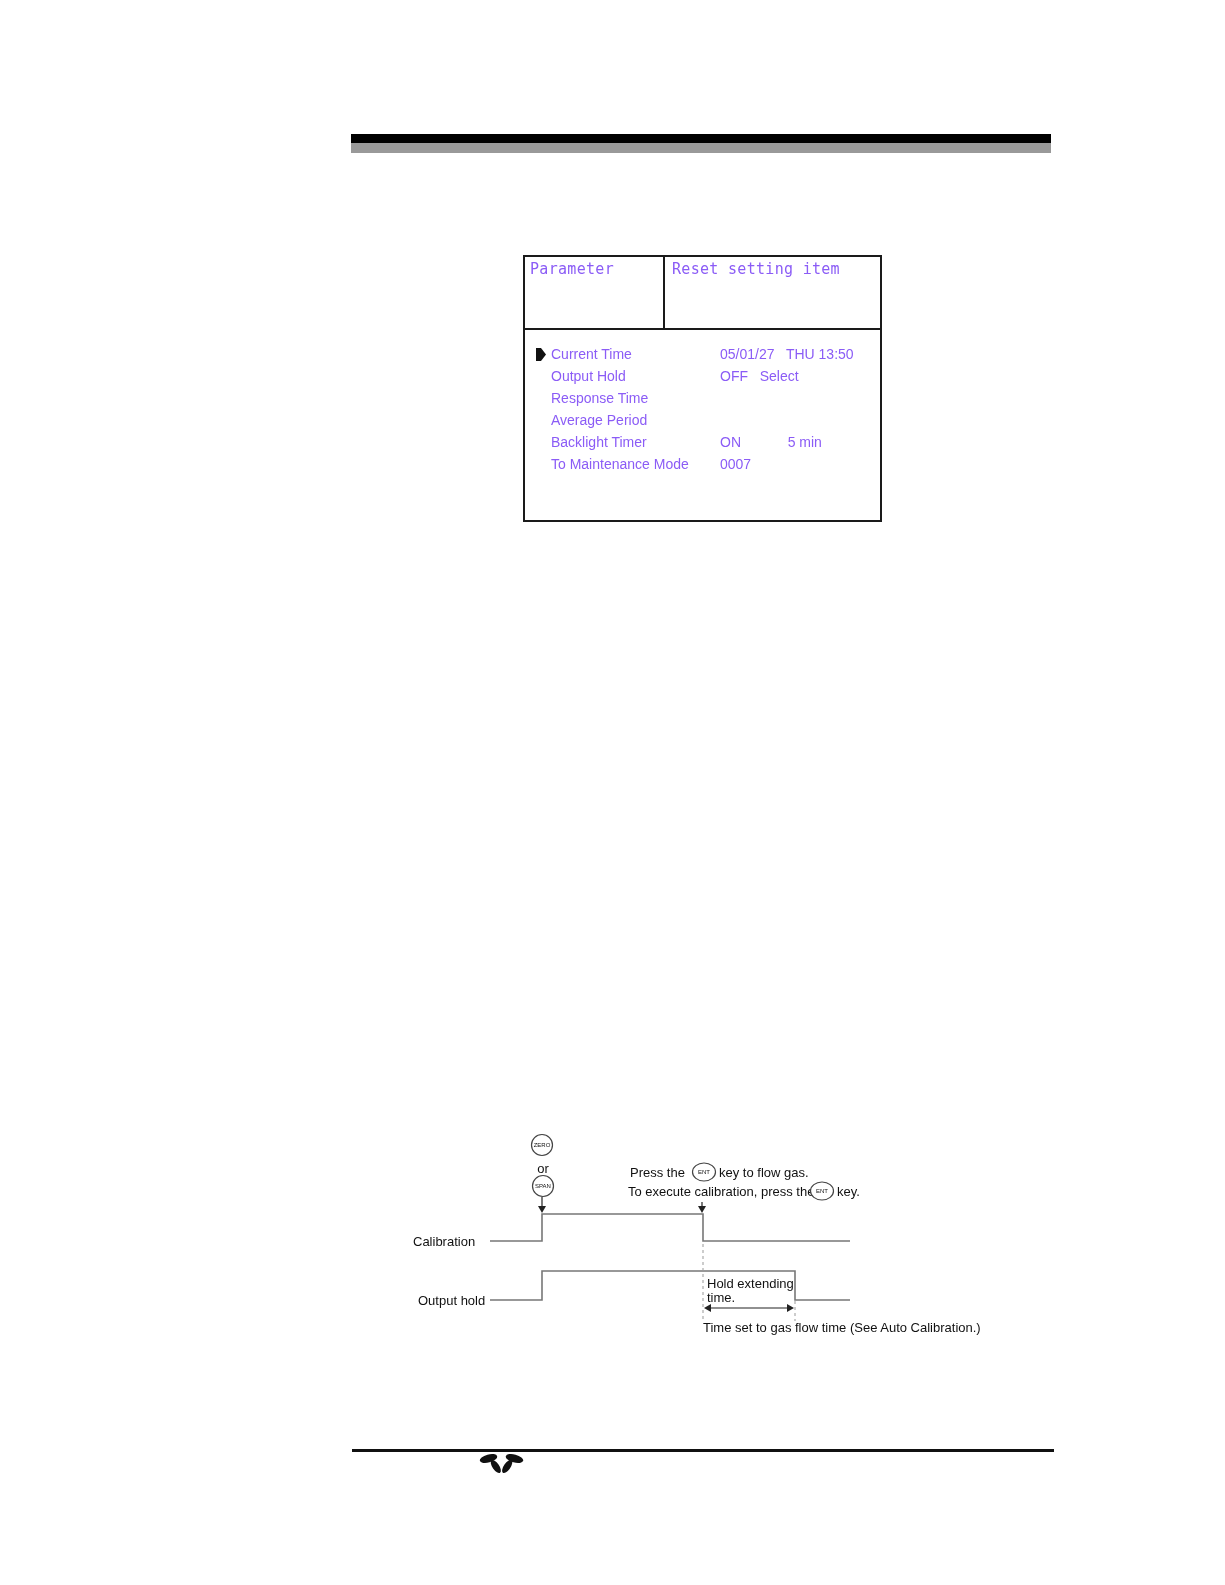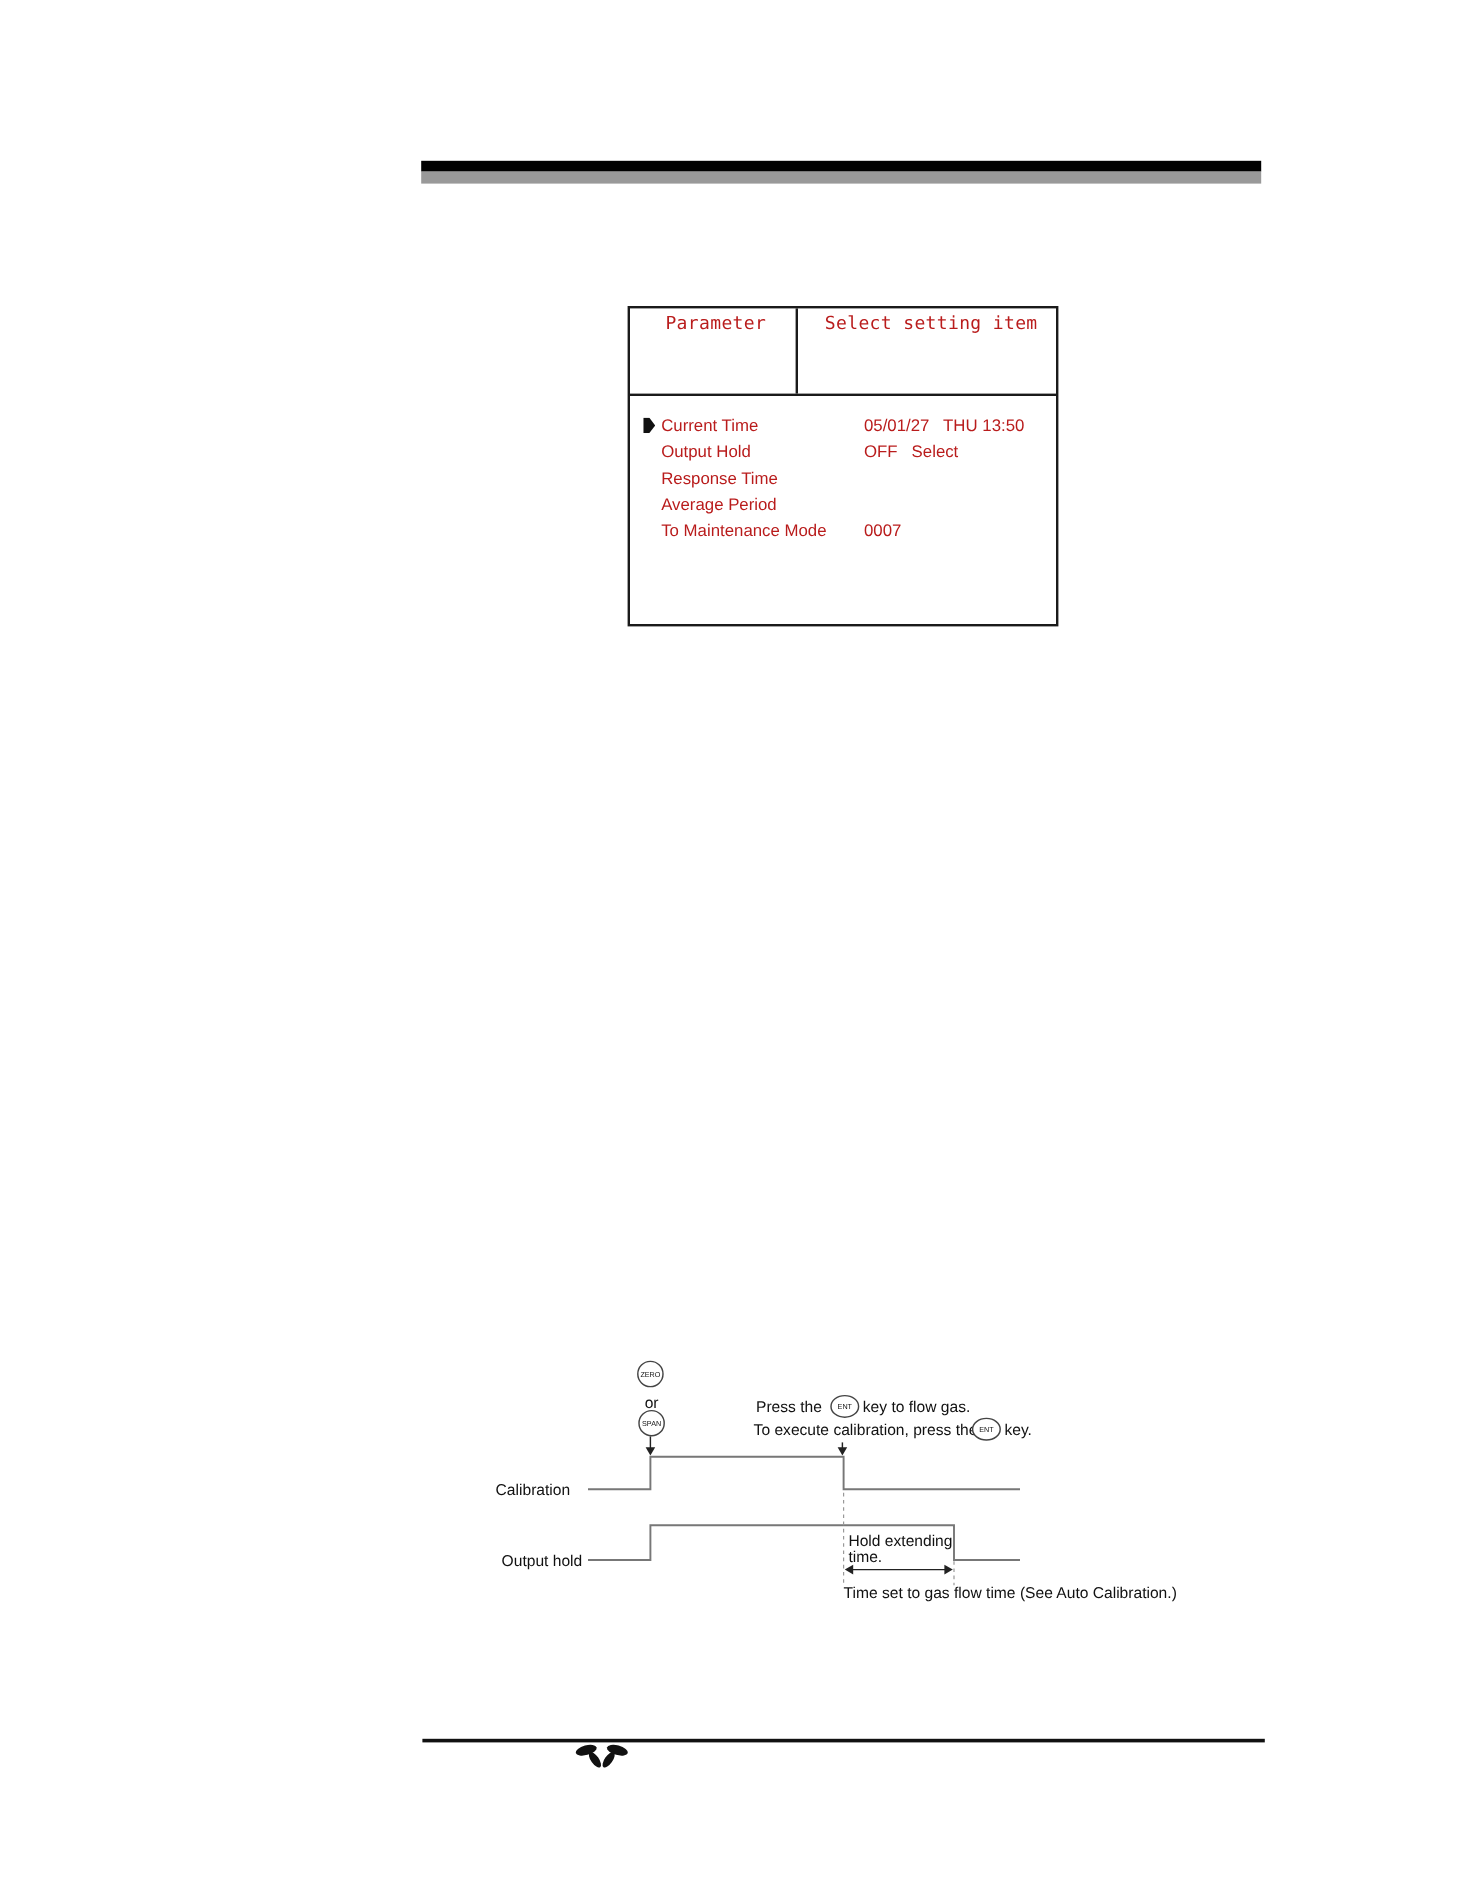--- a/index.html
+++ b/index.html
@@ -15,7 +15,7 @@
   
   .screen {
     position:absolute; left:523px; top:255px; width:359px; height:267px;
-    border:2px solid #1a1a1a; box-sizing:border-box; background:#fff; color:#b91c1c;text-align:center;
+    border:2px solid #1a1a1a; box-sizing:border-box; background:#fff; color:#8b5cf6;
   }
   .screen-header { display:flex; height:73px; border-bottom:2px solid #1a1a1a; box-sizing:border-box; }
   .screen-header-cell {

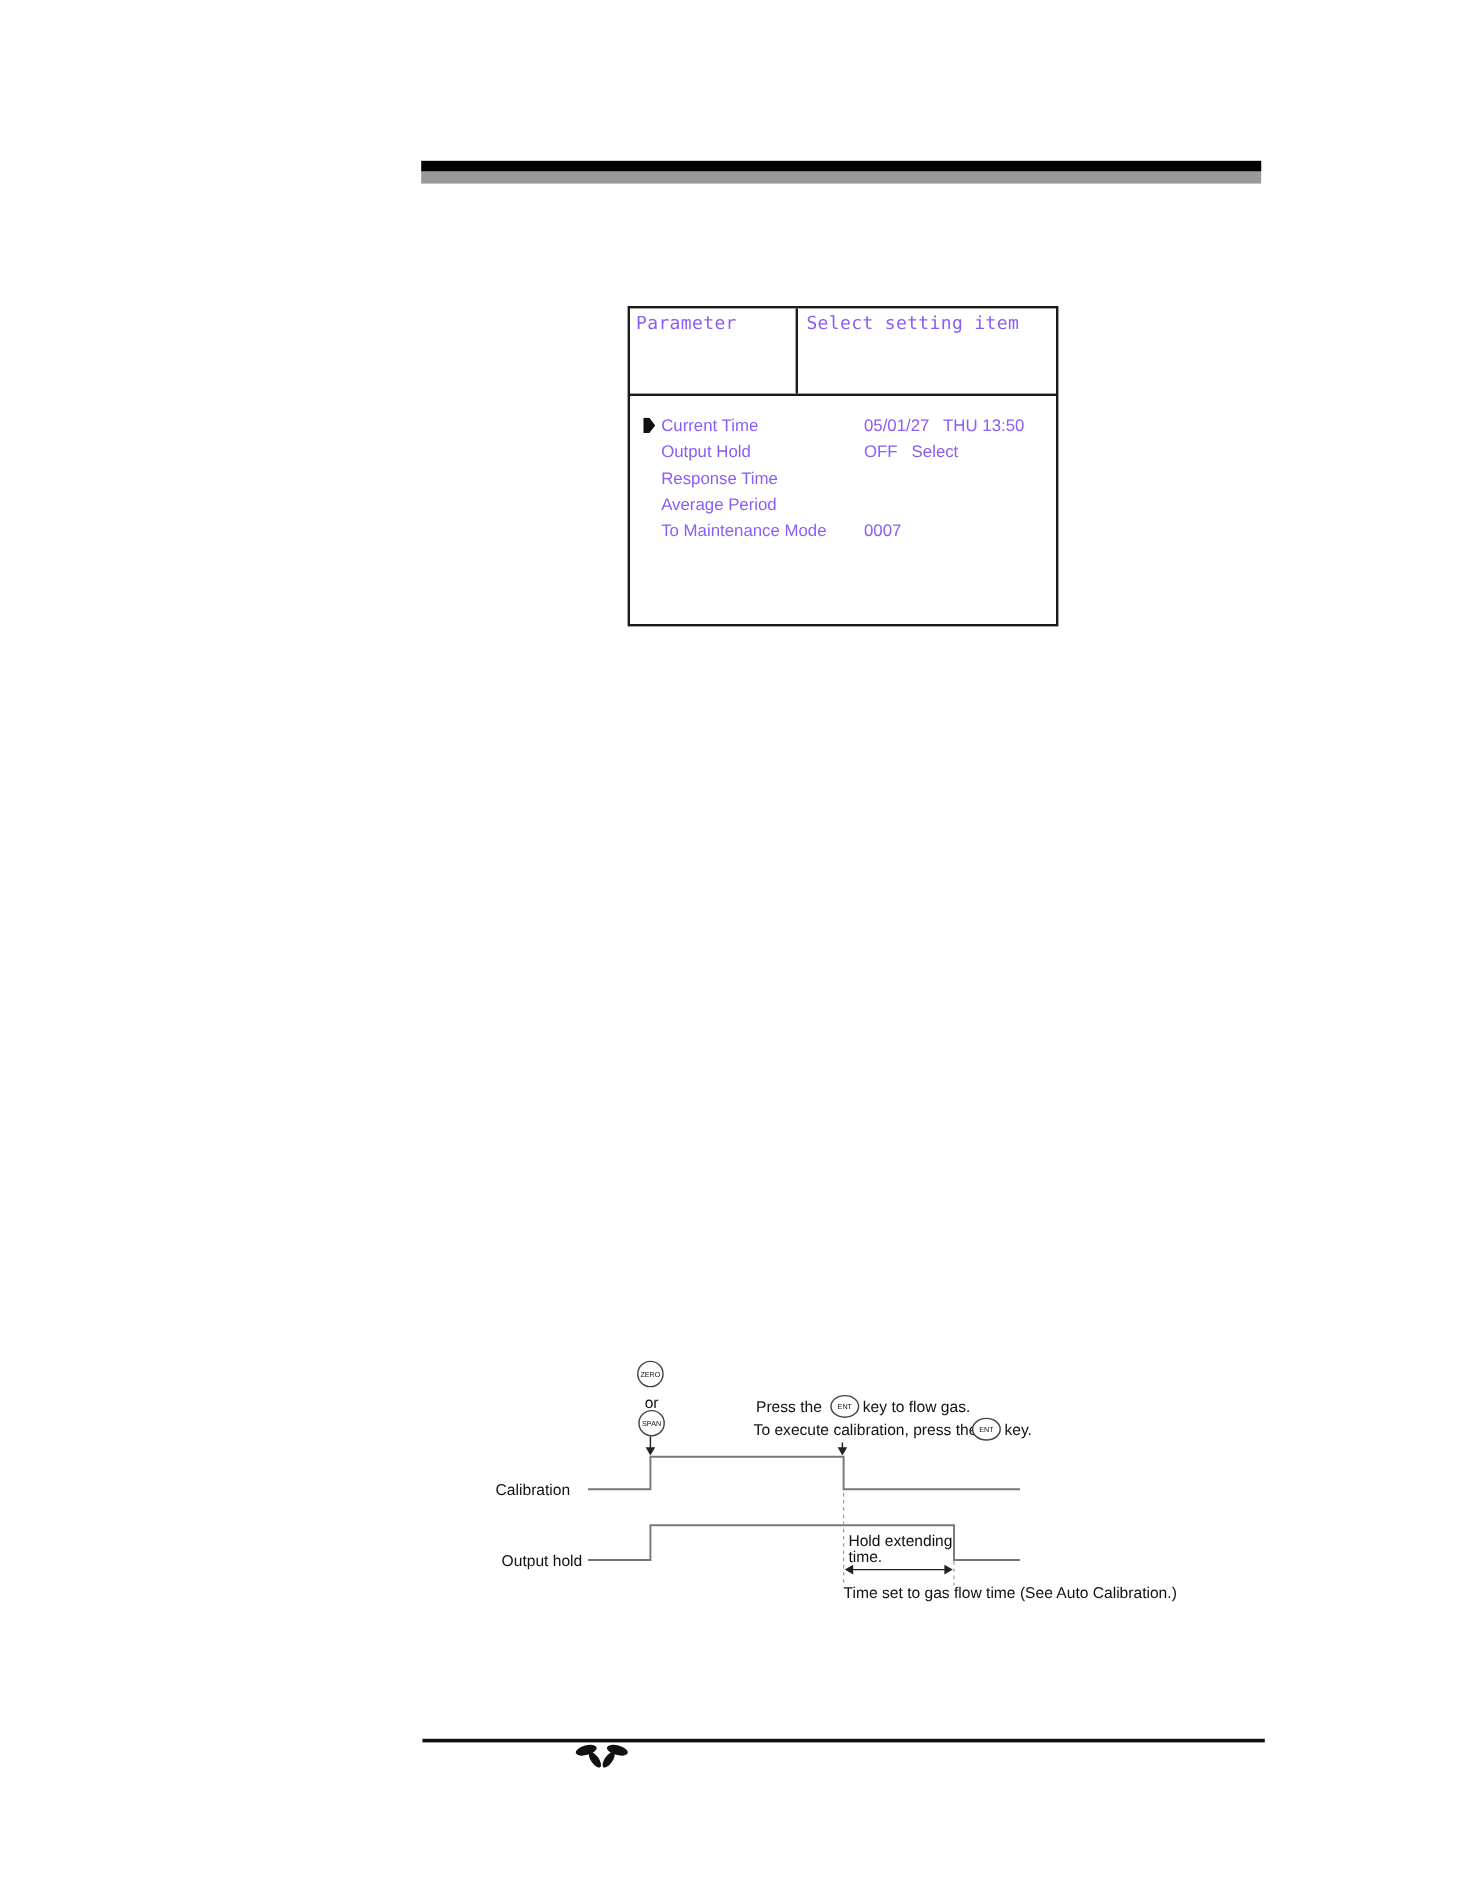--- a/index.html
+++ b/index.html
@@ -59,7 +59,7 @@
   <div class="screen">
     <div class="screen-header">
       <div class="screen-header-cell screen-header-left">Parameter</div>
-      <div class="screen-header-cell screen-header-right">Select setting item</div>
+      <div class="screen-header-cell screen-header-right">Reset setting item</div>
     </div>
     <div class="screen-rows" id="rows-container">
         <div class="screen-row"><span class="cursor on"></span><span class="row-label">Current Time</span><span class="row-value">05/01/27   THU 13:50</span></div>

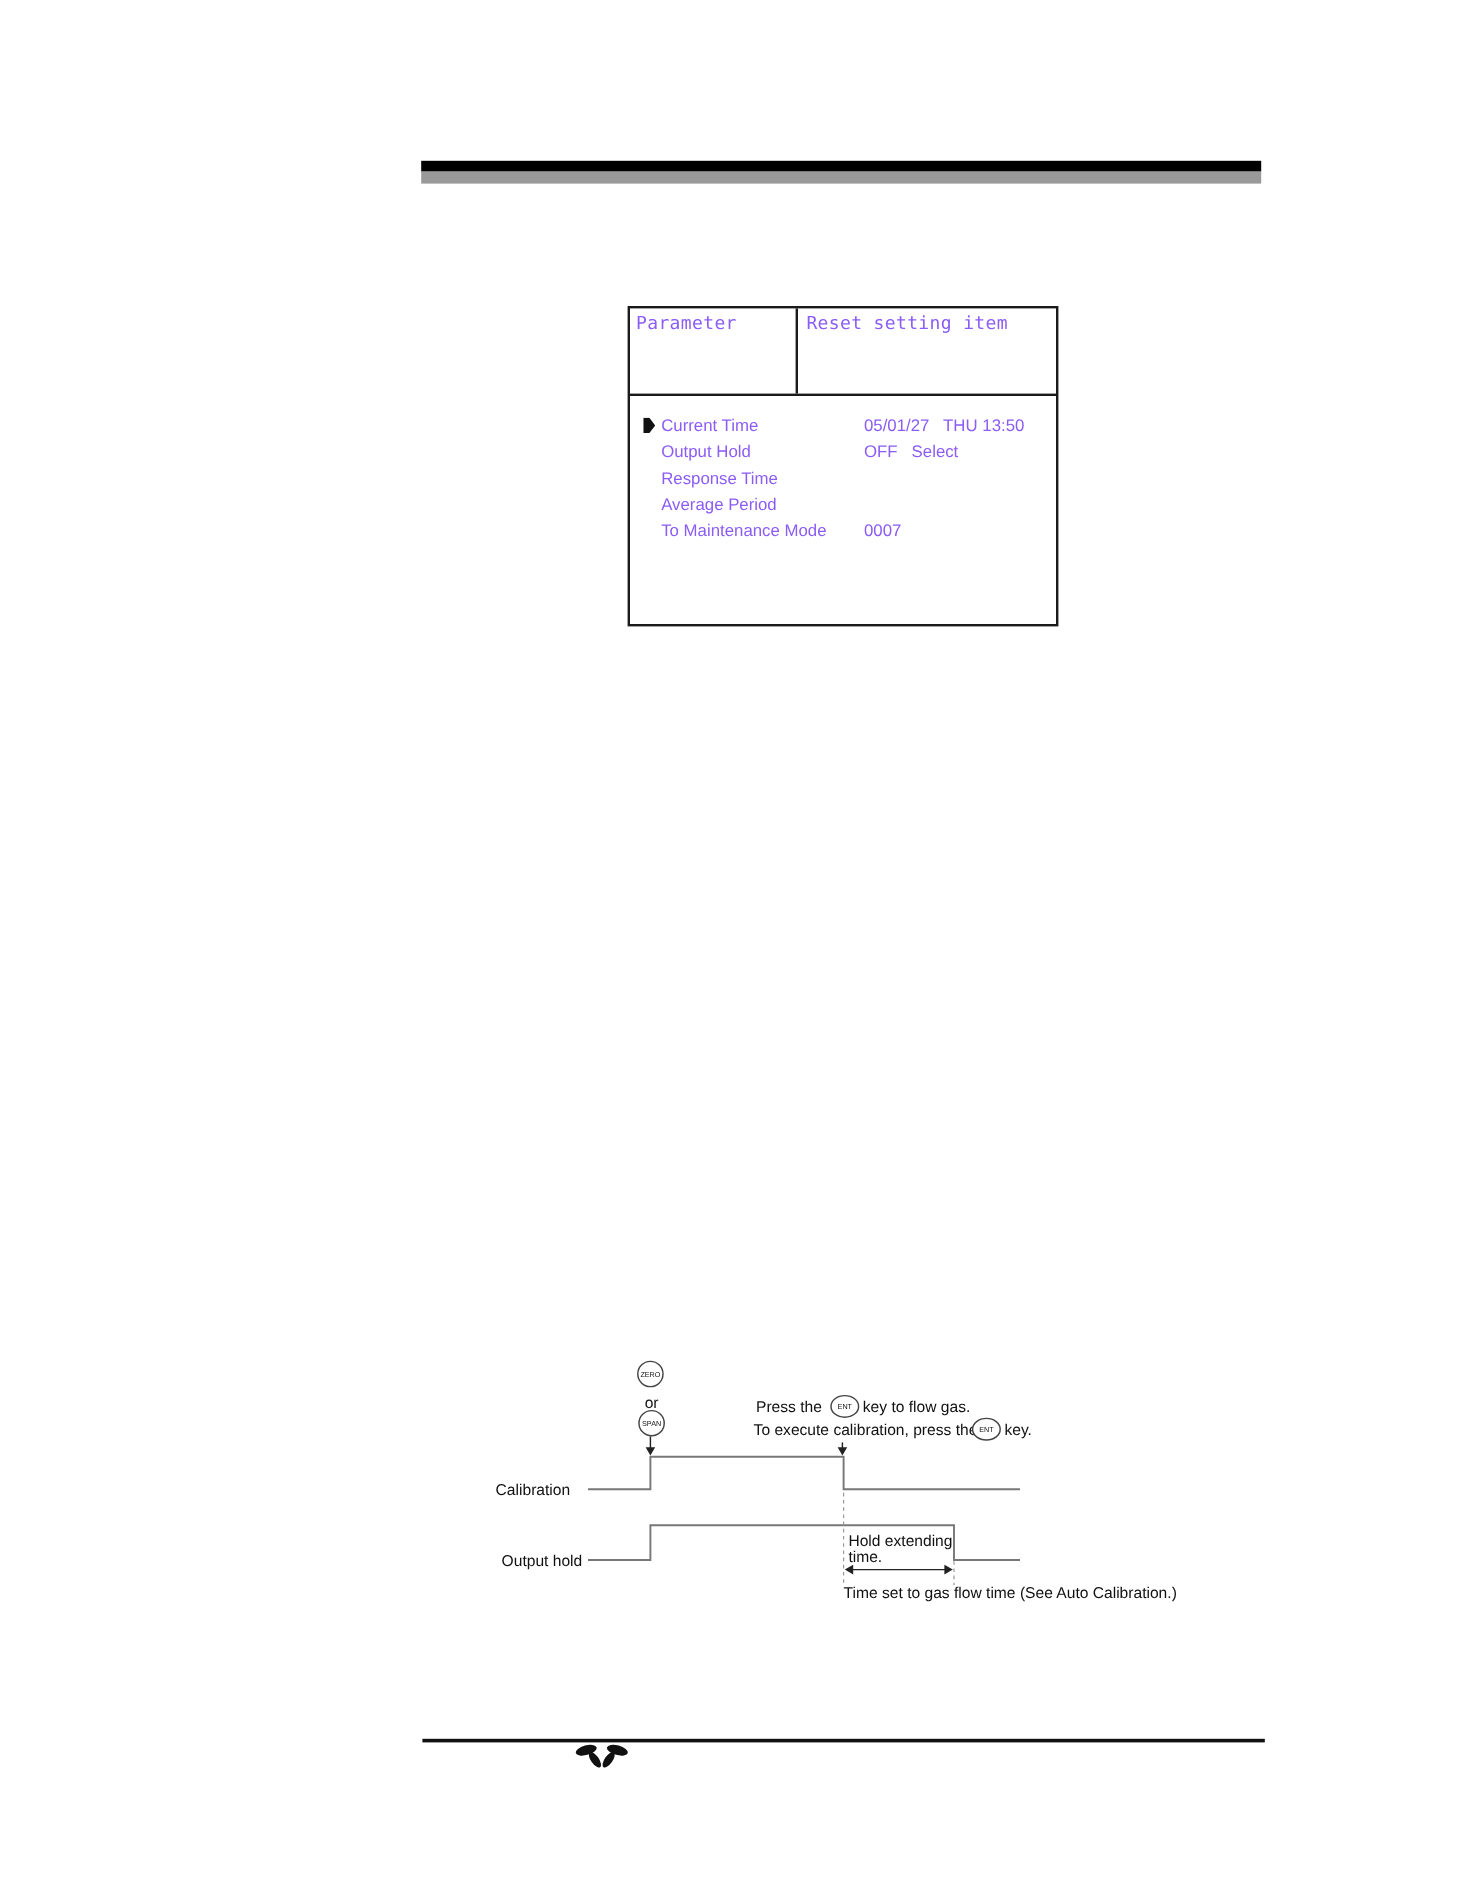--- a/index.html
+++ b/index.html
@@ -66,6 +66,7 @@
         <div class="screen-row"><span class="cursor"></span><span class="row-label">Output Hold</span><span class="row-value">OFF   Select</span></div>
         <div class="screen-row"><span class="cursor"></span><span class="row-label">Response Time</span><span class="row-value"></span></div>
         <div class="screen-row"><span class="cursor"></span><span class="row-label">Average Period</span><span class="row-value"></span></div>
+        <div class="screen-row"><span class="cursor"></span><span class="row-label">Backlight Timer</span><span class="row-value">ON            5 min</span></div>
         <div class="screen-row"><span class="cursor"></span><span class="row-label">To Maintenance Mode</span><span class="row-value">0007</span></div>
       </div>
   </div>

